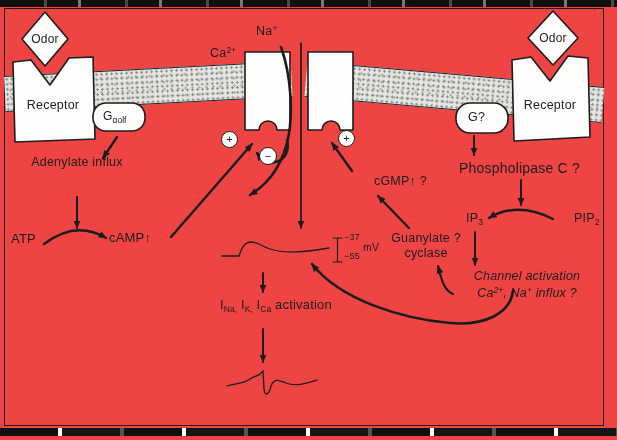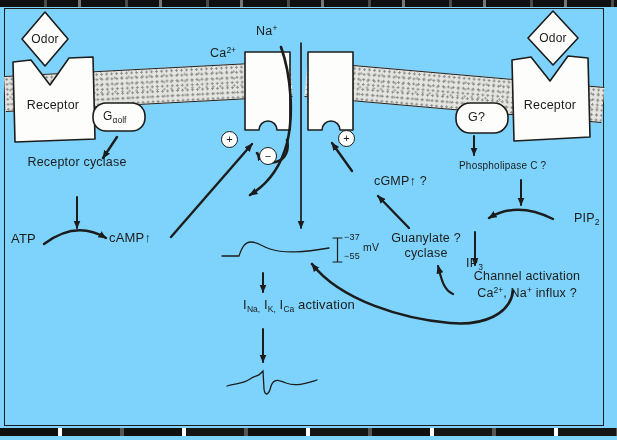--- a/index.html
+++ b/index.html
@@ -5,7 +5,7 @@
   html,body { margin:0; padding:0; background:#ffffff; }
   #stage {
     position:relative; width:617px; height:440px; overflow:hidden;
-    background:#7dd3fc; color:#1c1c1c;
+    background:#ef4444; color:#1c1c1c;
     font-family:"Liberation Sans", sans-serif;
   }
   .bar { position:absolute; left:0; width:617px; }

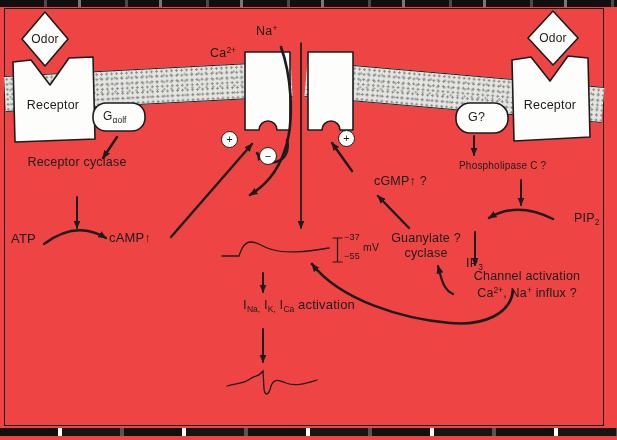--- a/index.html
+++ b/index.html
@@ -94,7 +94,7 @@
   <div class="lbl ctr" style="left:14px;top:98px;width:78px;font-size:12.5px;">Receptor</div>
   <div class="lbl" style="left:103px;top:109px;font-size:12px;"><span>G</span><sub class="s">αolf</sub></div>
   <div class="lbl ctr" style="left:8px;top:155px;width:138px;font-size:12.5px;line-height:1.2;">
-    <div>Receptor cyclase</div>
+    <div>Adenylate influx</div>
   </div>
   <div class="lbl" style="left:11px;top:231px;font-size:13px;">ATP</div>
   <div class="lbl" style="left:109px;top:230px;font-size:13px;">cAMP↑</div>

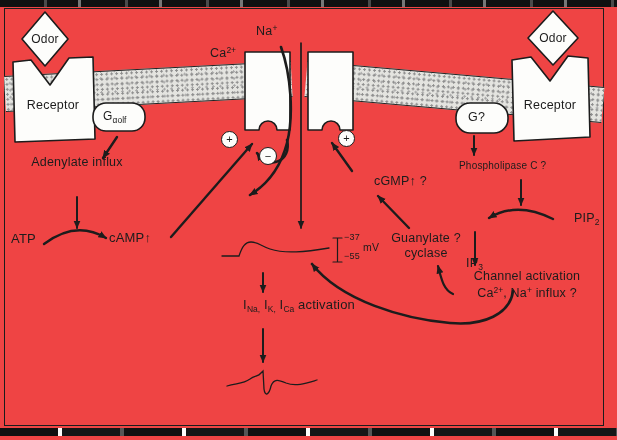--- a/index.html
+++ b/index.html
@@ -115,7 +115,7 @@
   <div class="lbl ctr" style="left:530px;top:31px;width:46px;font-size:12px;">Odor</div>
   <div class="lbl ctr" style="left:513px;top:98px;width:74px;font-size:12.5px;">Receptor</div>
   <div class="lbl" style="left:468px;top:110px;font-size:12.5px;">G?</div>
-  <div class="lbl" style="left:459px;top:160px;font-size:10px;">Phospholipase C ?</div>
+  <div class="lbl" style="left:459px;top:160px;font-size:14px;">Phospholipase C ?</div>
   <div class="lbl" style="left:466px;top:211px;font-size:12.5px;margin-top:45px;"><span>IP</span><sub class="s">3</sub></div>
   <div class="lbl" style="left:574px;top:211px;font-size:12.5px;"><span>PIP</span><sub class="s">2</sub></div>
   <div class="lbl ctr" style="left:452px;top:269px;width:150px;font-size:12.5px;line-height:1.25;">

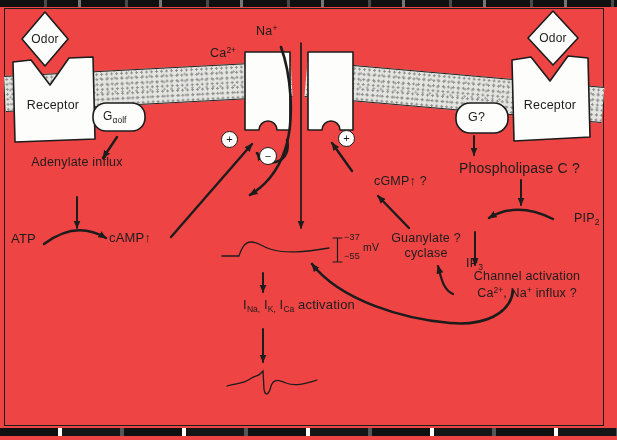--- a/index.html
+++ b/index.html
@@ -116,7 +116,7 @@
   <div class="lbl ctr" style="left:513px;top:98px;width:74px;font-size:12.5px;">Receptor</div>
   <div class="lbl" style="left:468px;top:110px;font-size:12.5px;">G?</div>
   <div class="lbl" style="left:459px;top:160px;font-size:14px;">Phospholipase C ?</div>
-  <div class="lbl" style="left:466px;top:211px;font-size:12.5px;margin-top:45px;"><span>IP</span><sub class="s">3</sub></div>
+  <div class="lbl" style="left:466px;top:211px;font-size:12.5px;"><span>IP</span><sub class="s">3</sub></div>
   <div class="lbl" style="left:574px;top:211px;font-size:12.5px;"><span>PIP</span><sub class="s">2</sub></div>
   <div class="lbl ctr" style="left:452px;top:269px;width:150px;font-size:12.5px;line-height:1.25;">
     <div>Channel activation</div>

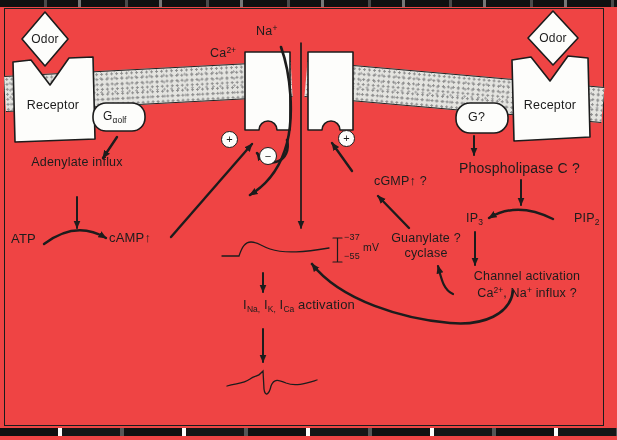--- a/index.html
+++ b/index.html
@@ -118,7 +118,7 @@
   <div class="lbl" style="left:459px;top:160px;font-size:14px;">Phospholipase C ?</div>
   <div class="lbl" style="left:466px;top:211px;font-size:12.5px;"><span>IP</span><sub class="s">3</sub></div>
   <div class="lbl" style="left:574px;top:211px;font-size:12.5px;"><span>PIP</span><sub class="s">2</sub></div>
-  <div class="lbl ctr" style="left:452px;top:269px;width:150px;font-size:12.5px;line-height:1.25;">
+  <div class="lbl ctr" style="left:452px;top:269px;width:150px;font-size:12.5px;line-height:1.25;font-style:italic;">
     <div>Channel activation</div>
     <div><span>Ca</span><sup class="s">2+</sup><span>, Na</span><sup class="s">+</sup><span> influx ?</span></div>
   </div>

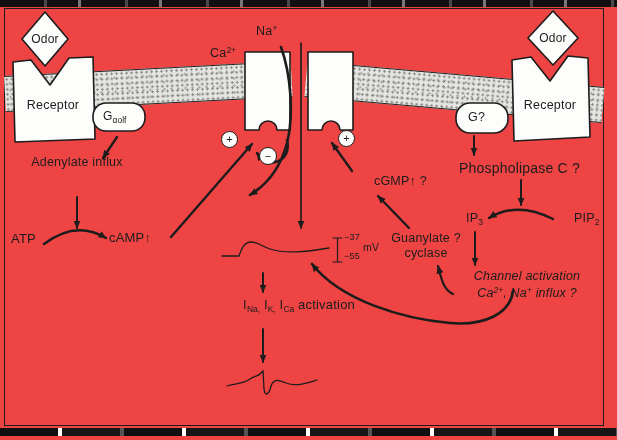--- a/index.html
+++ b/index.html
@@ -127,7 +127,7 @@
   <div class="lbl" style="left:344px;top:251px;font-size:9px;">−55</div>
   <div class="lbl" style="left:363px;top:241px;font-size:10.5px;">mV</div>
 
-  <div class="lbl ctr" style="left:183px;top:297px;width:172px;font-size:13px;text-align:right;"><span>I</span><sub class="s">Na,</sub>&nbsp;<span>I</span><sub class="s">K,</sub>&nbsp;<span>I</span><sub class="s">Ca</sub><span> activation</span></div>
+  <div class="lbl ctr" style="left:190px;top:297px;width:172px;font-size:13px;"><span>I</span><sub class="s">Na,</sub>&nbsp;<span>I</span><sub class="s">K,</sub>&nbsp;<span>I</span><sub class="s">Ca</sub><span> activation</span></div>
 
 
 </div>

